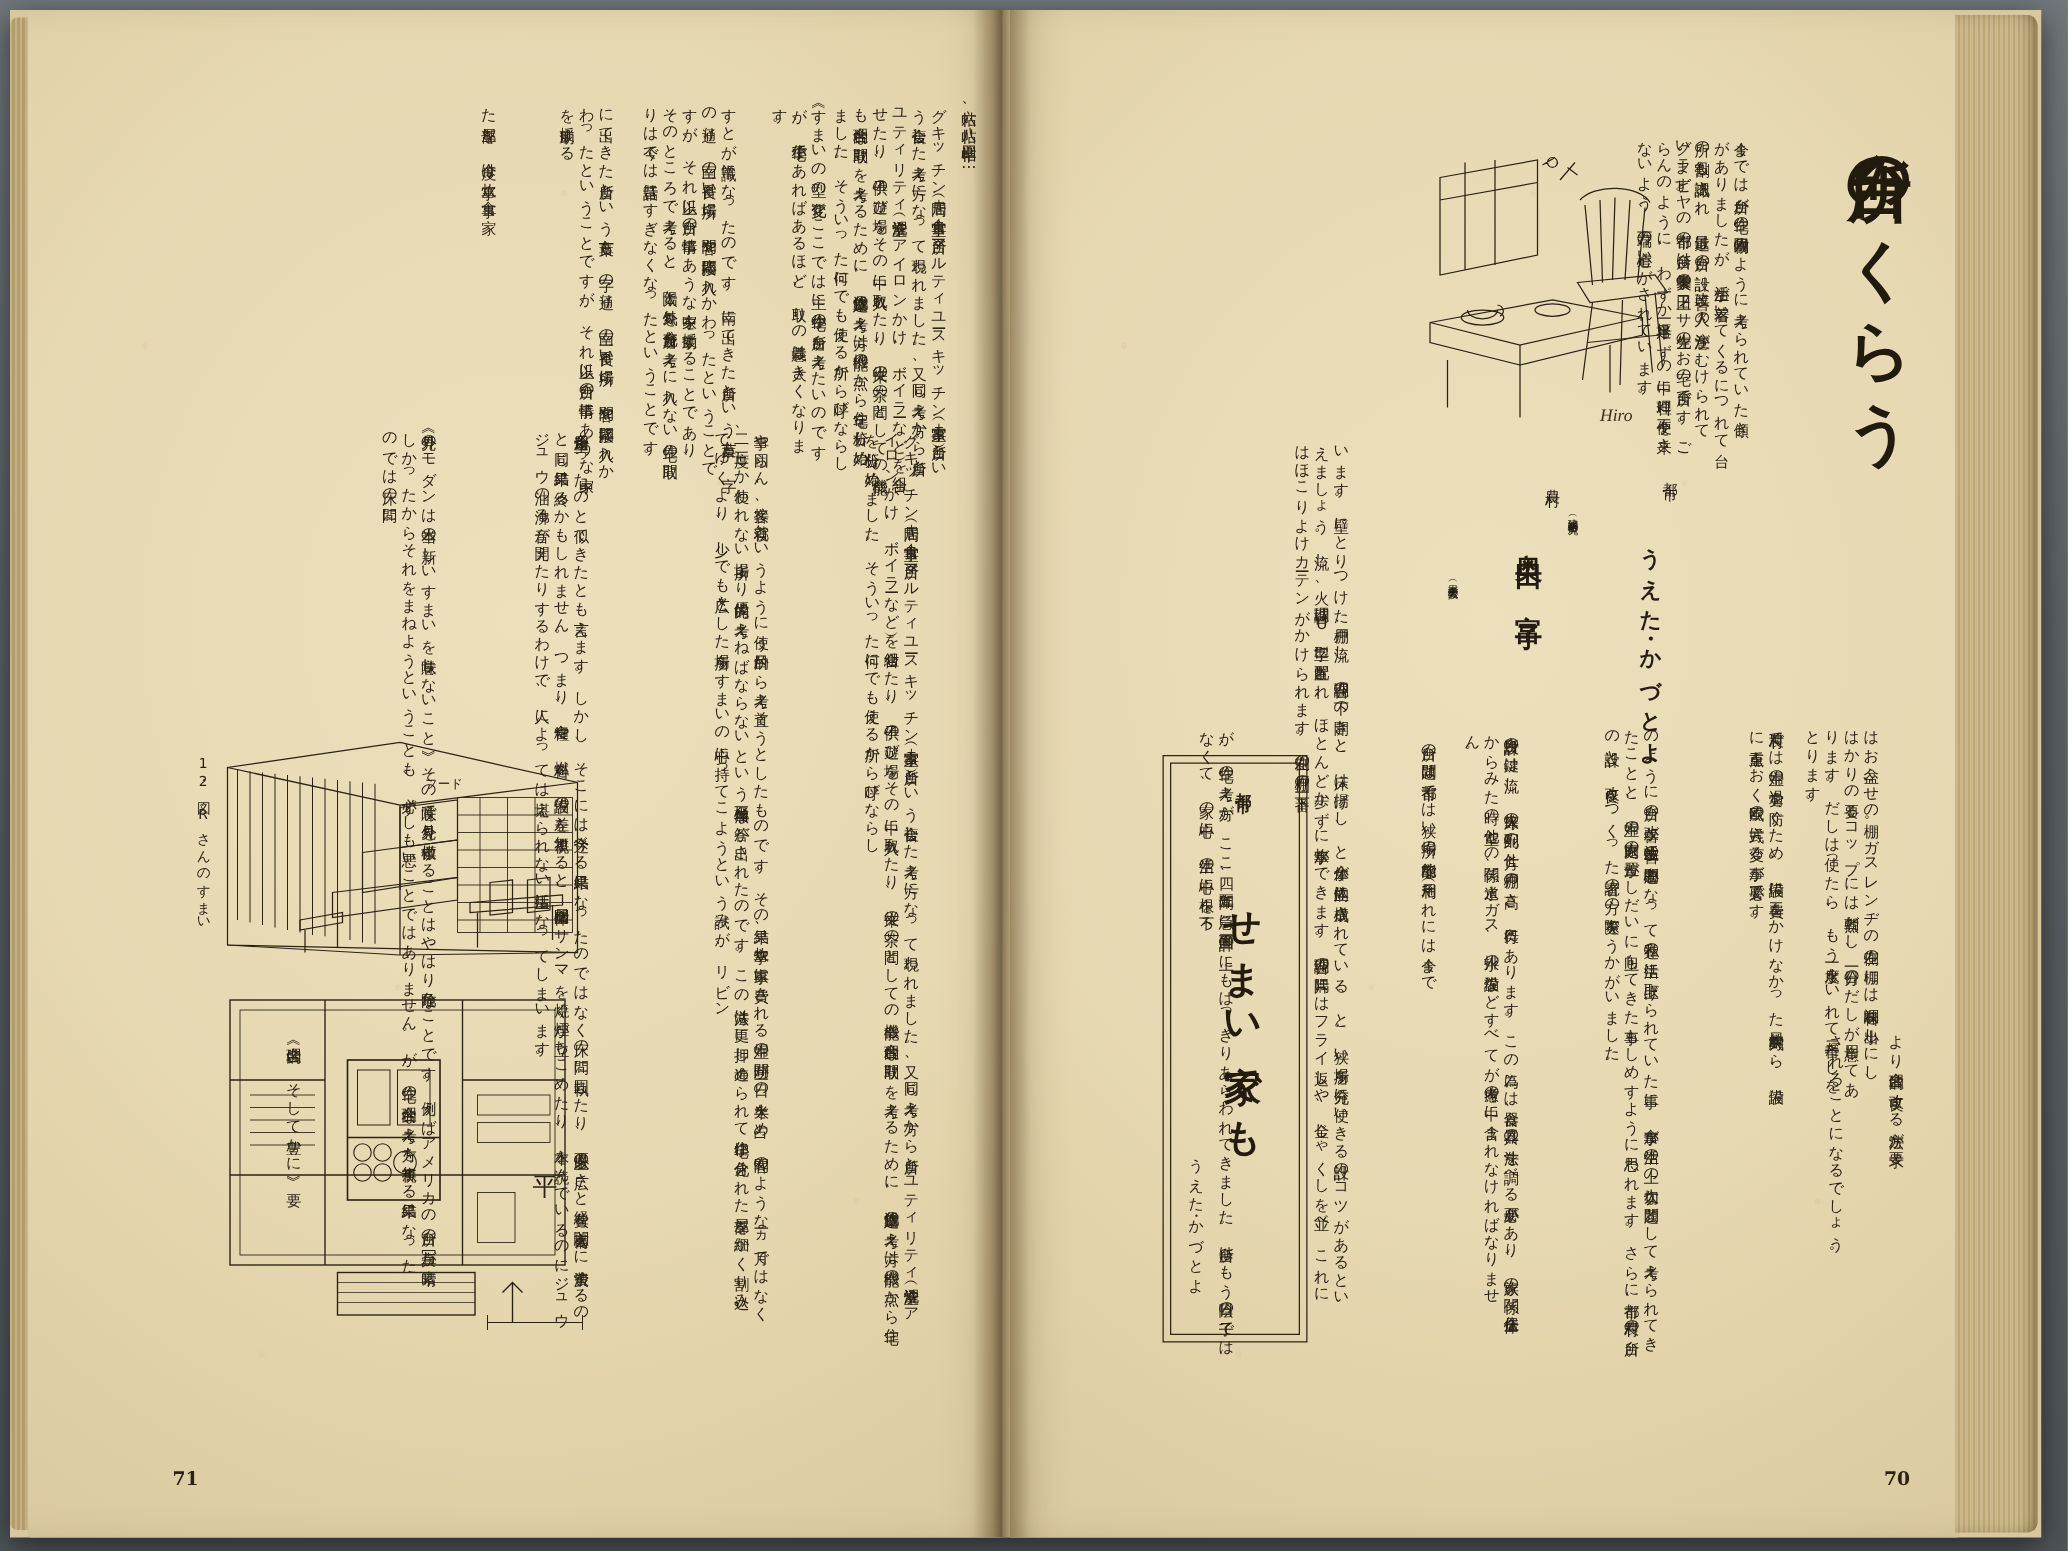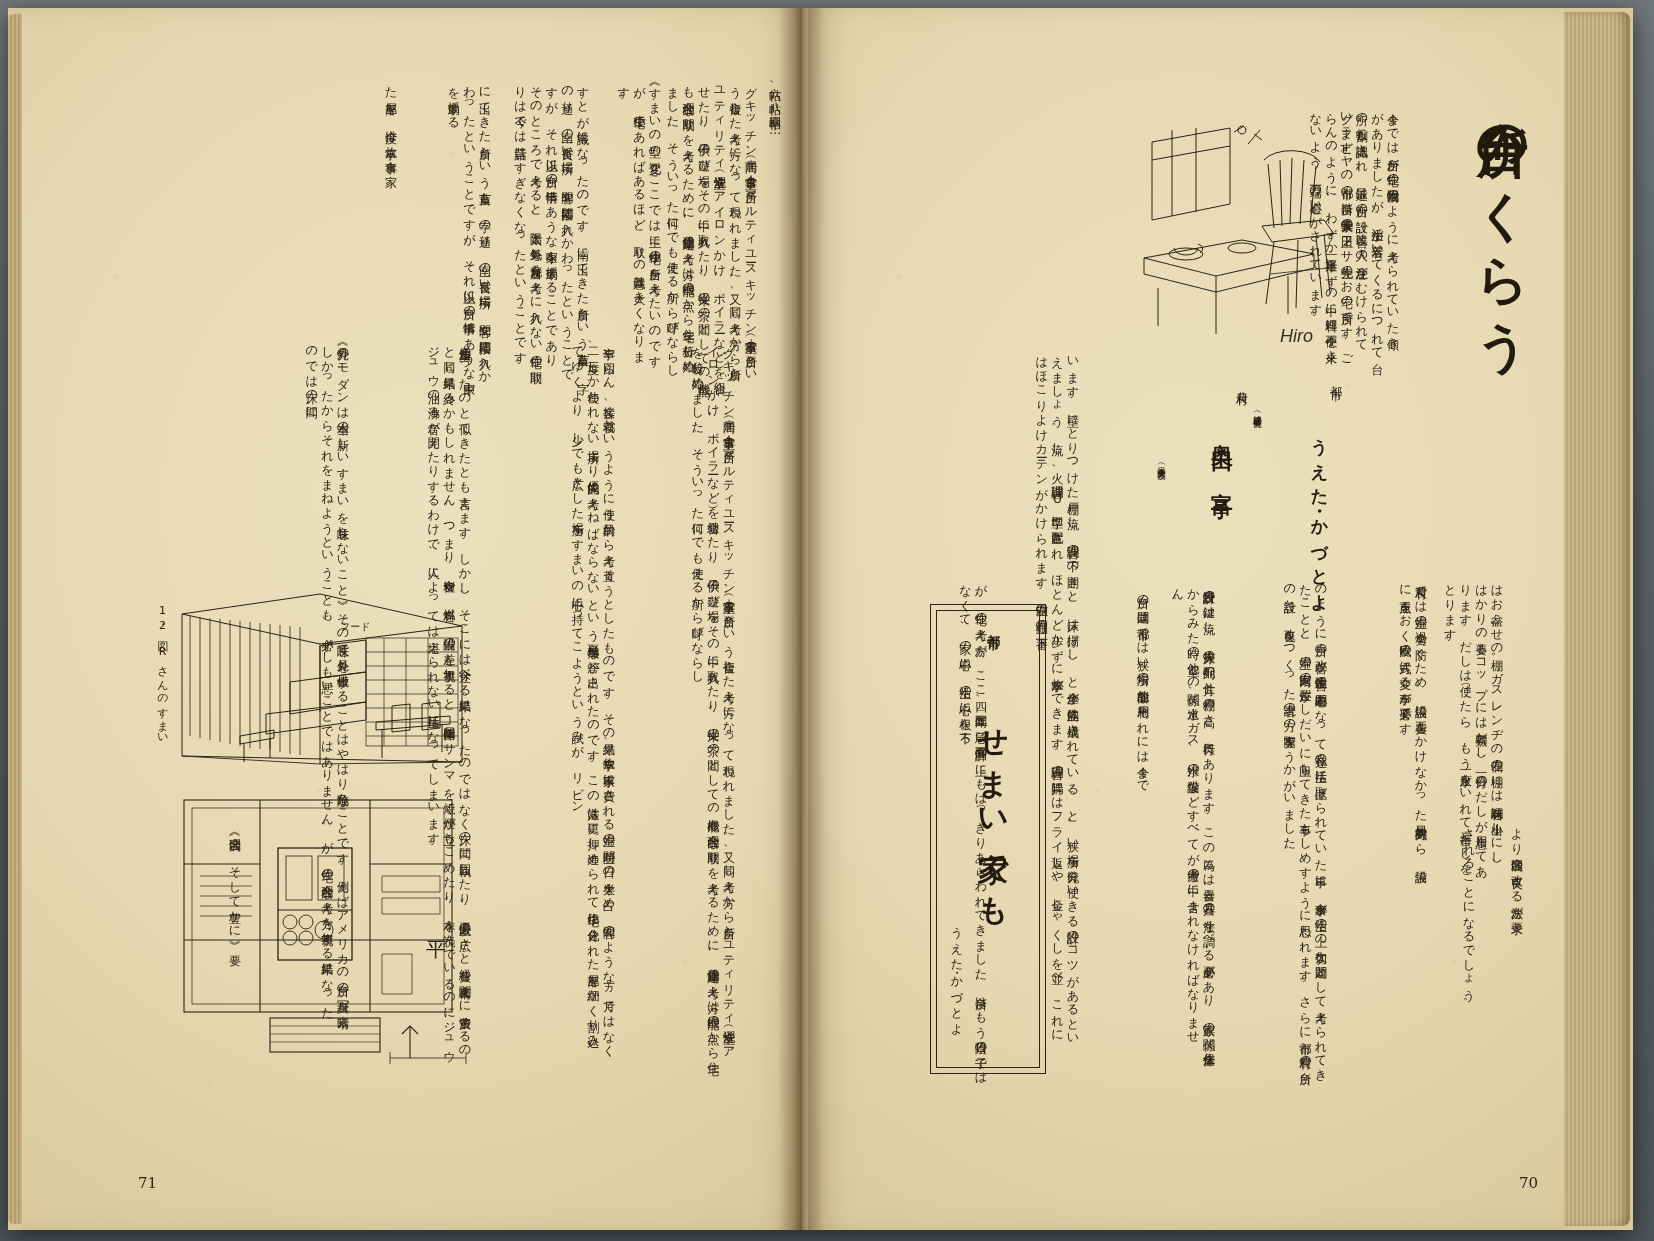--- a/index.html
+++ b/index.html
@@ -220,9 +220,9 @@
   .illus svg { display: block; }
   .sketch-sign {
     position: absolute;
-    font-family: Liberation Sans, sans-serif;
+    font-family: Liberation Serif, serif;
     font-style: italic;
-    font-size: 18px;
+    font-size: 14px;
     color: #3a2e18;
   }
 </style>

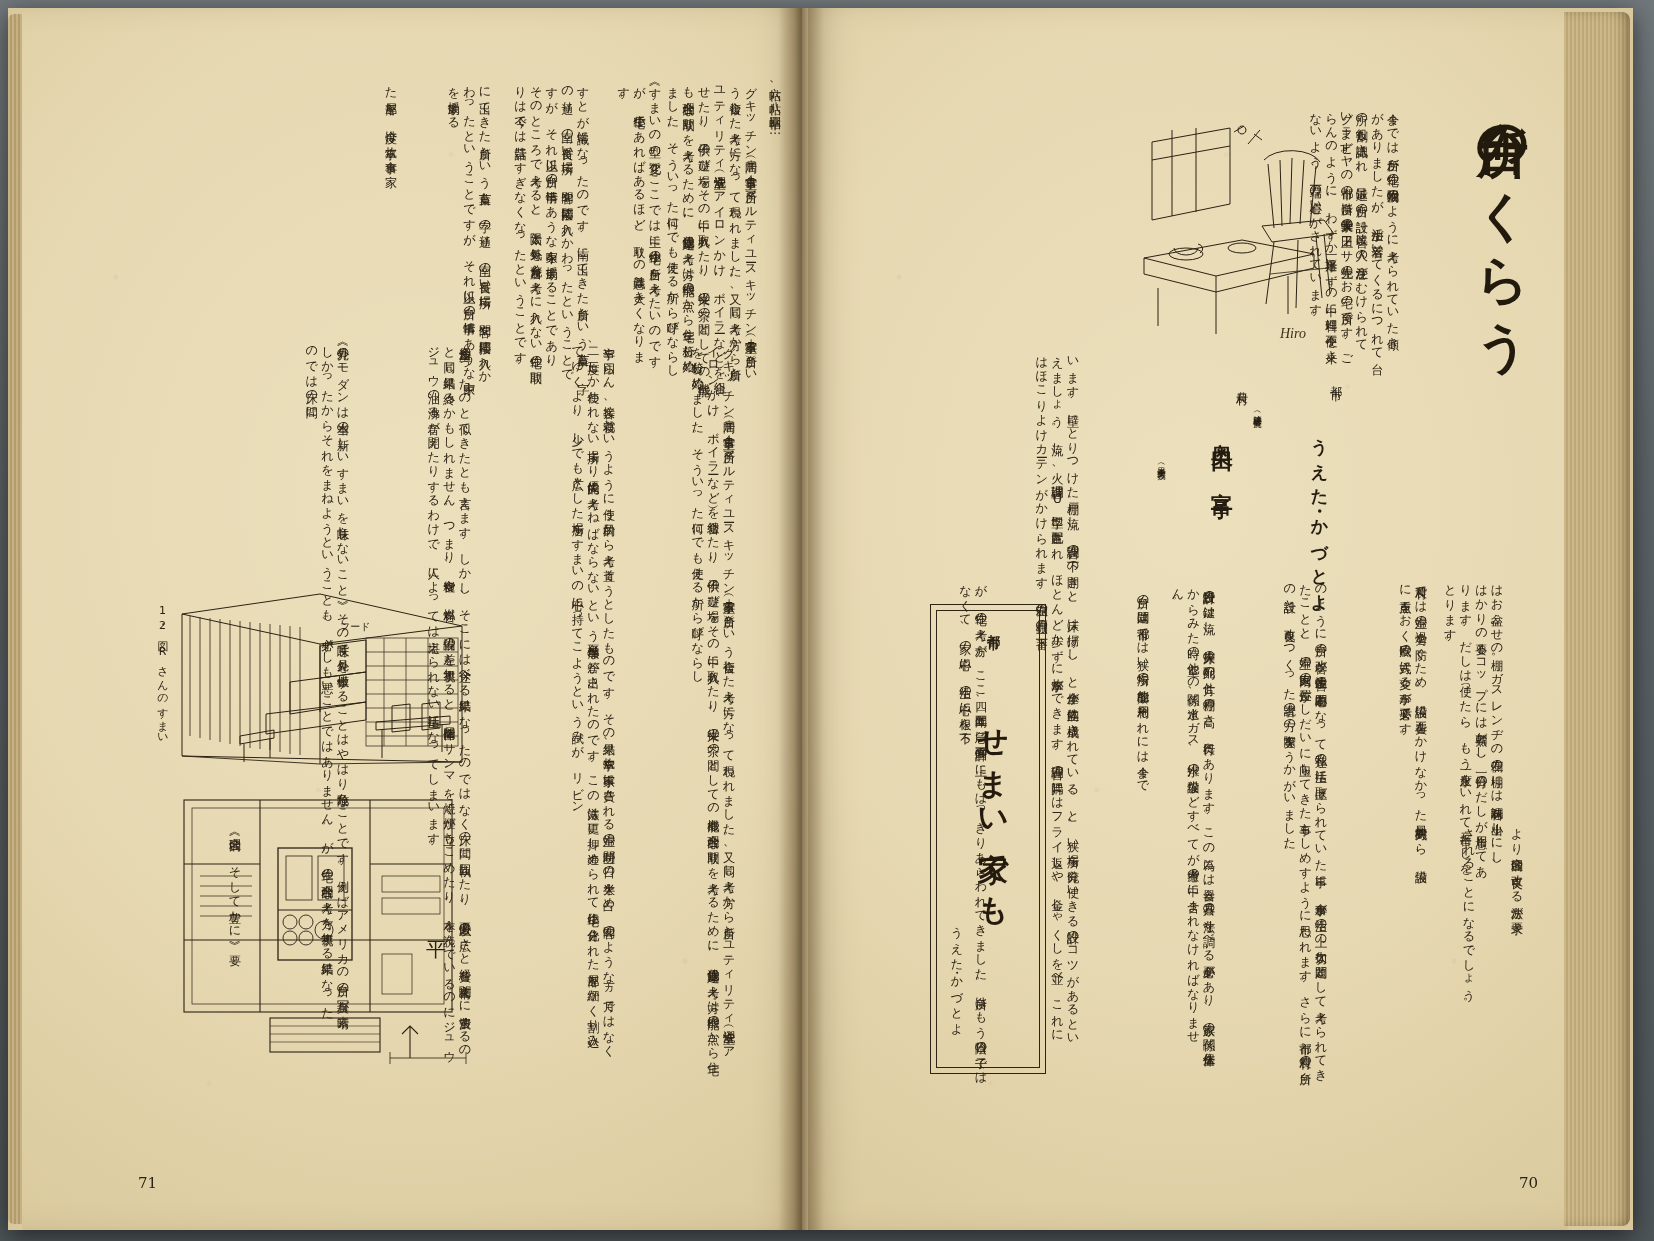--- a/index.html
+++ b/index.html
@@ -197,7 +197,7 @@
     position: absolute;
     font-family: "DejaVu Serif", serif;
     font-size: 15px;
-    font-weight: 400;
+    font-weight: 700;
     color: #2b2214;
     text-align: right;
   }

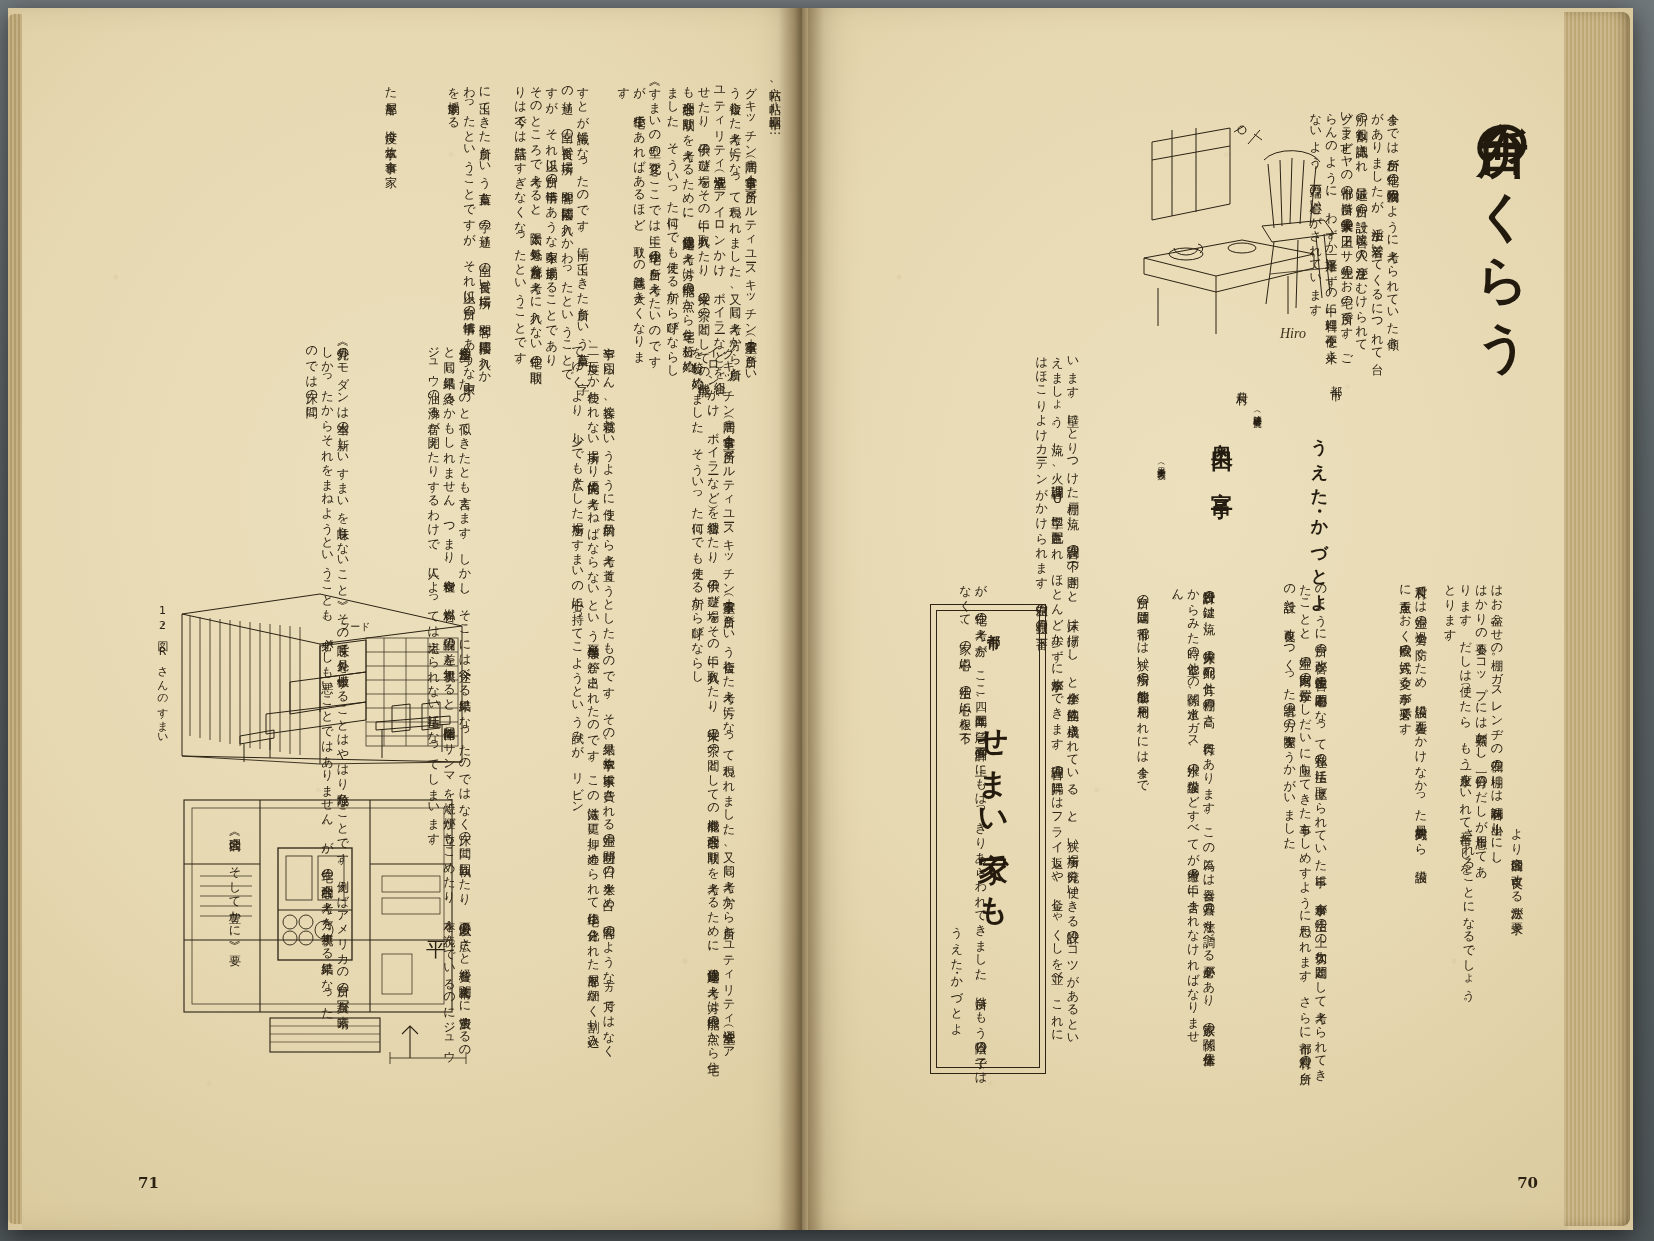--- a/index.html
+++ b/index.html
@@ -431,7 +431,7 @@
       <div class="headline-text" style="left:164px; top:700px; height:290px;">せまい家でも</div>
       <div class="headline-sub" style="left:140px; top:910px; height:150px;">うえた・かづとよ</div>
 
-      <div class="folio" style="right:30px; bottom:38px;">70</div>
+      <div class="folio" style="right:40px; bottom:38px;">70</div>
     </div>
 
     <div class="gutter"></div>

